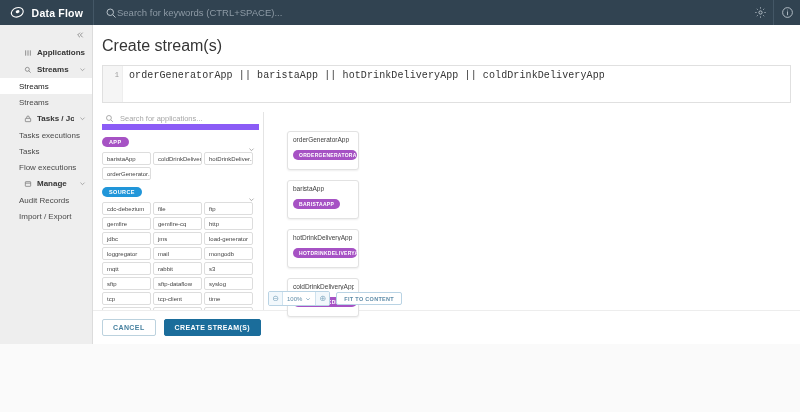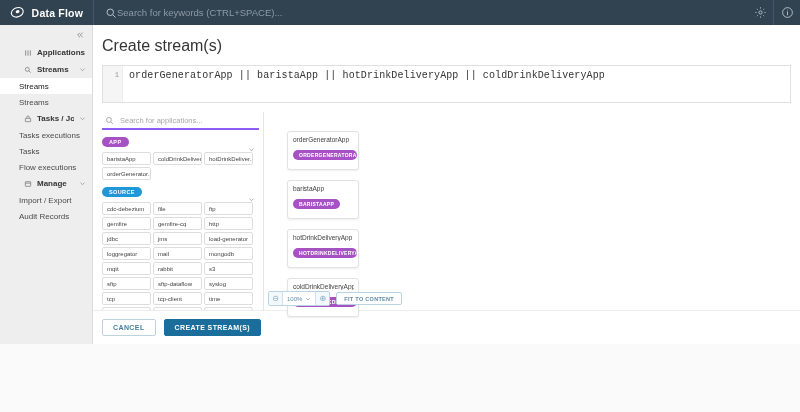--- a/index.html
+++ b/index.html
@@ -95,7 +95,7 @@
   }
   .palette-search {
     display: flex; align-items: center; gap: 6px;
-    height: 18px; border-bottom: 2px solid #8b5cf6; padding-left: 3px;
+    height: 18px; border-bottom: 6px solid #8b5cf6; padding-left: 3px;
     margin-bottom: 5px;
   }
   .palette-search svg { width: 9px; height: 9px; flex: 0 0 9px; }

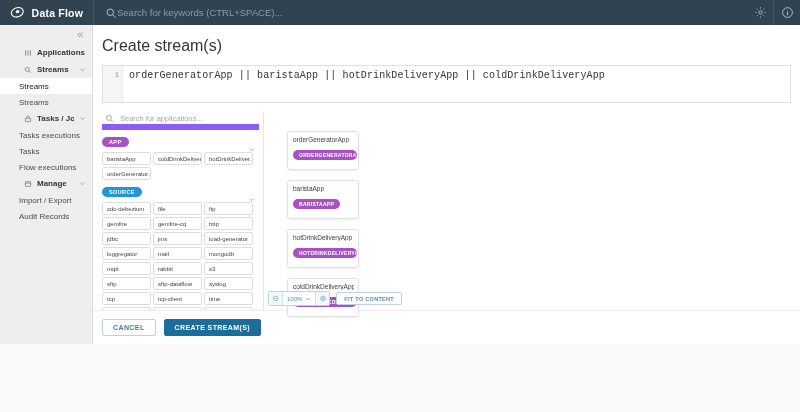--- a/index.html
+++ b/index.html
@@ -286,8 +286,8 @@
               </svg>
           </span>
         </div>
+        <div class="nav-sub">Audit Records</div>
         <div class="nav-sub">Import / Export</div>
-        <div class="nav-sub">Audit Records</div>
       </div>
     </div>
 

